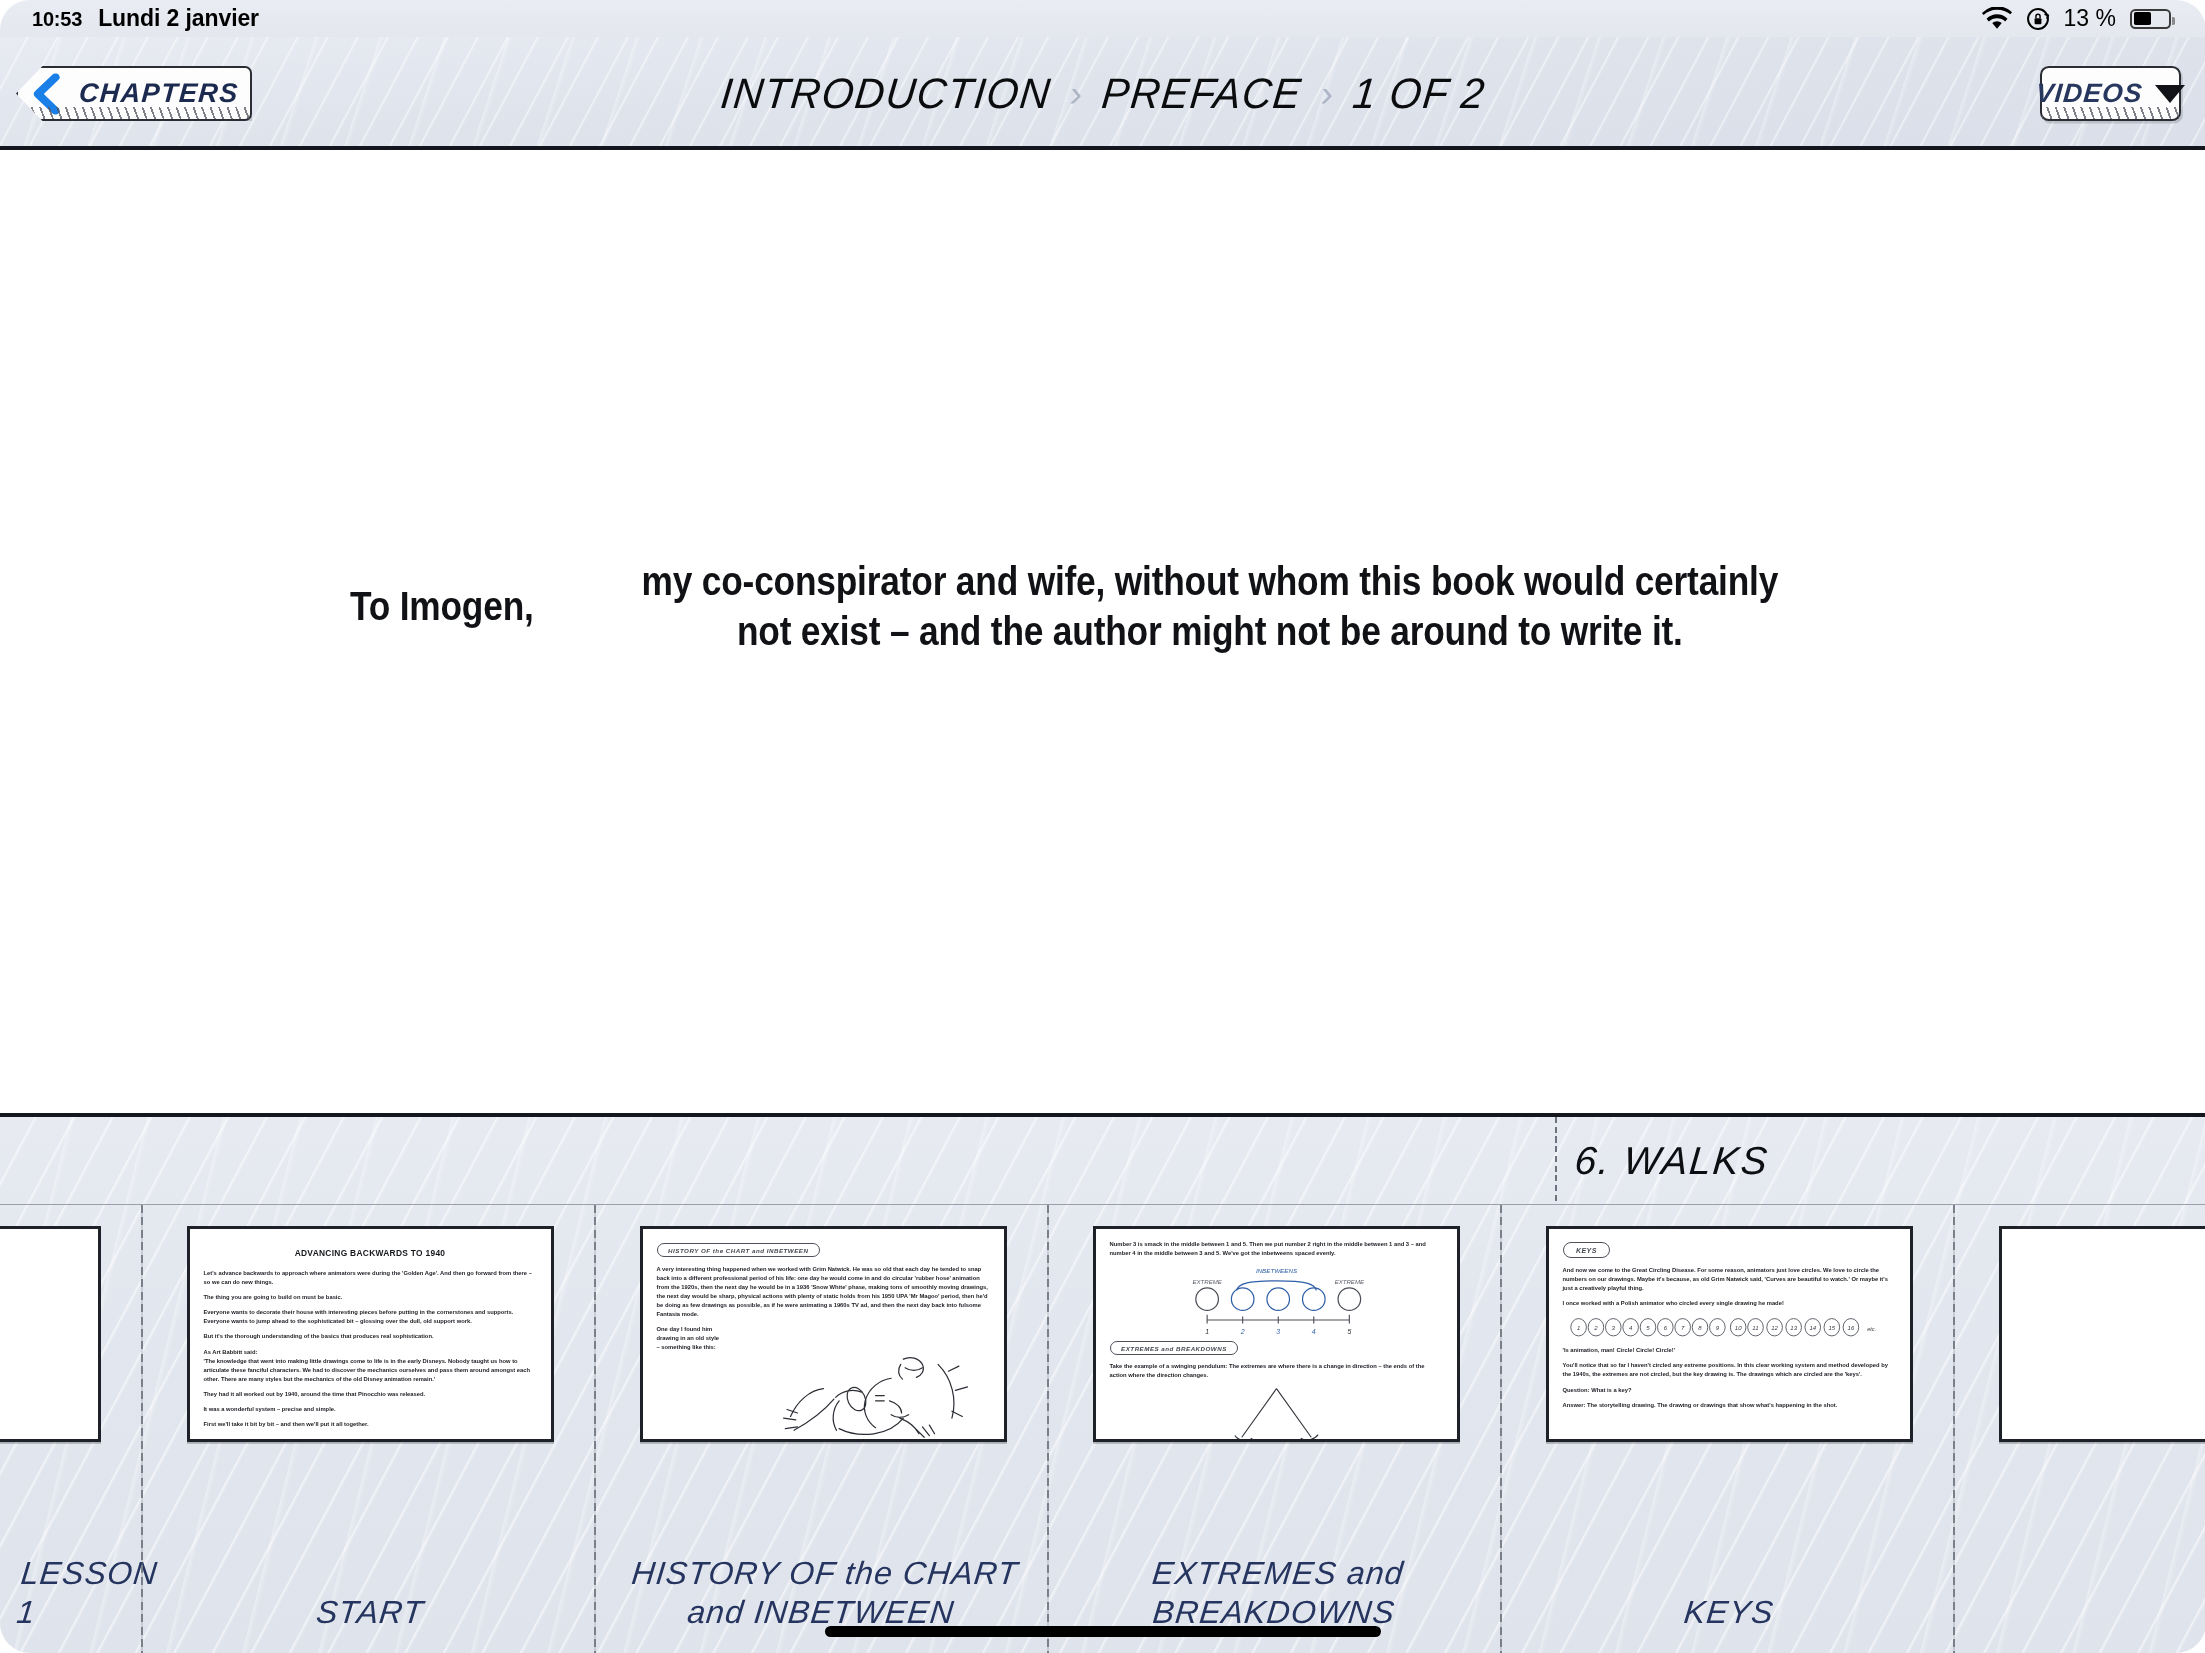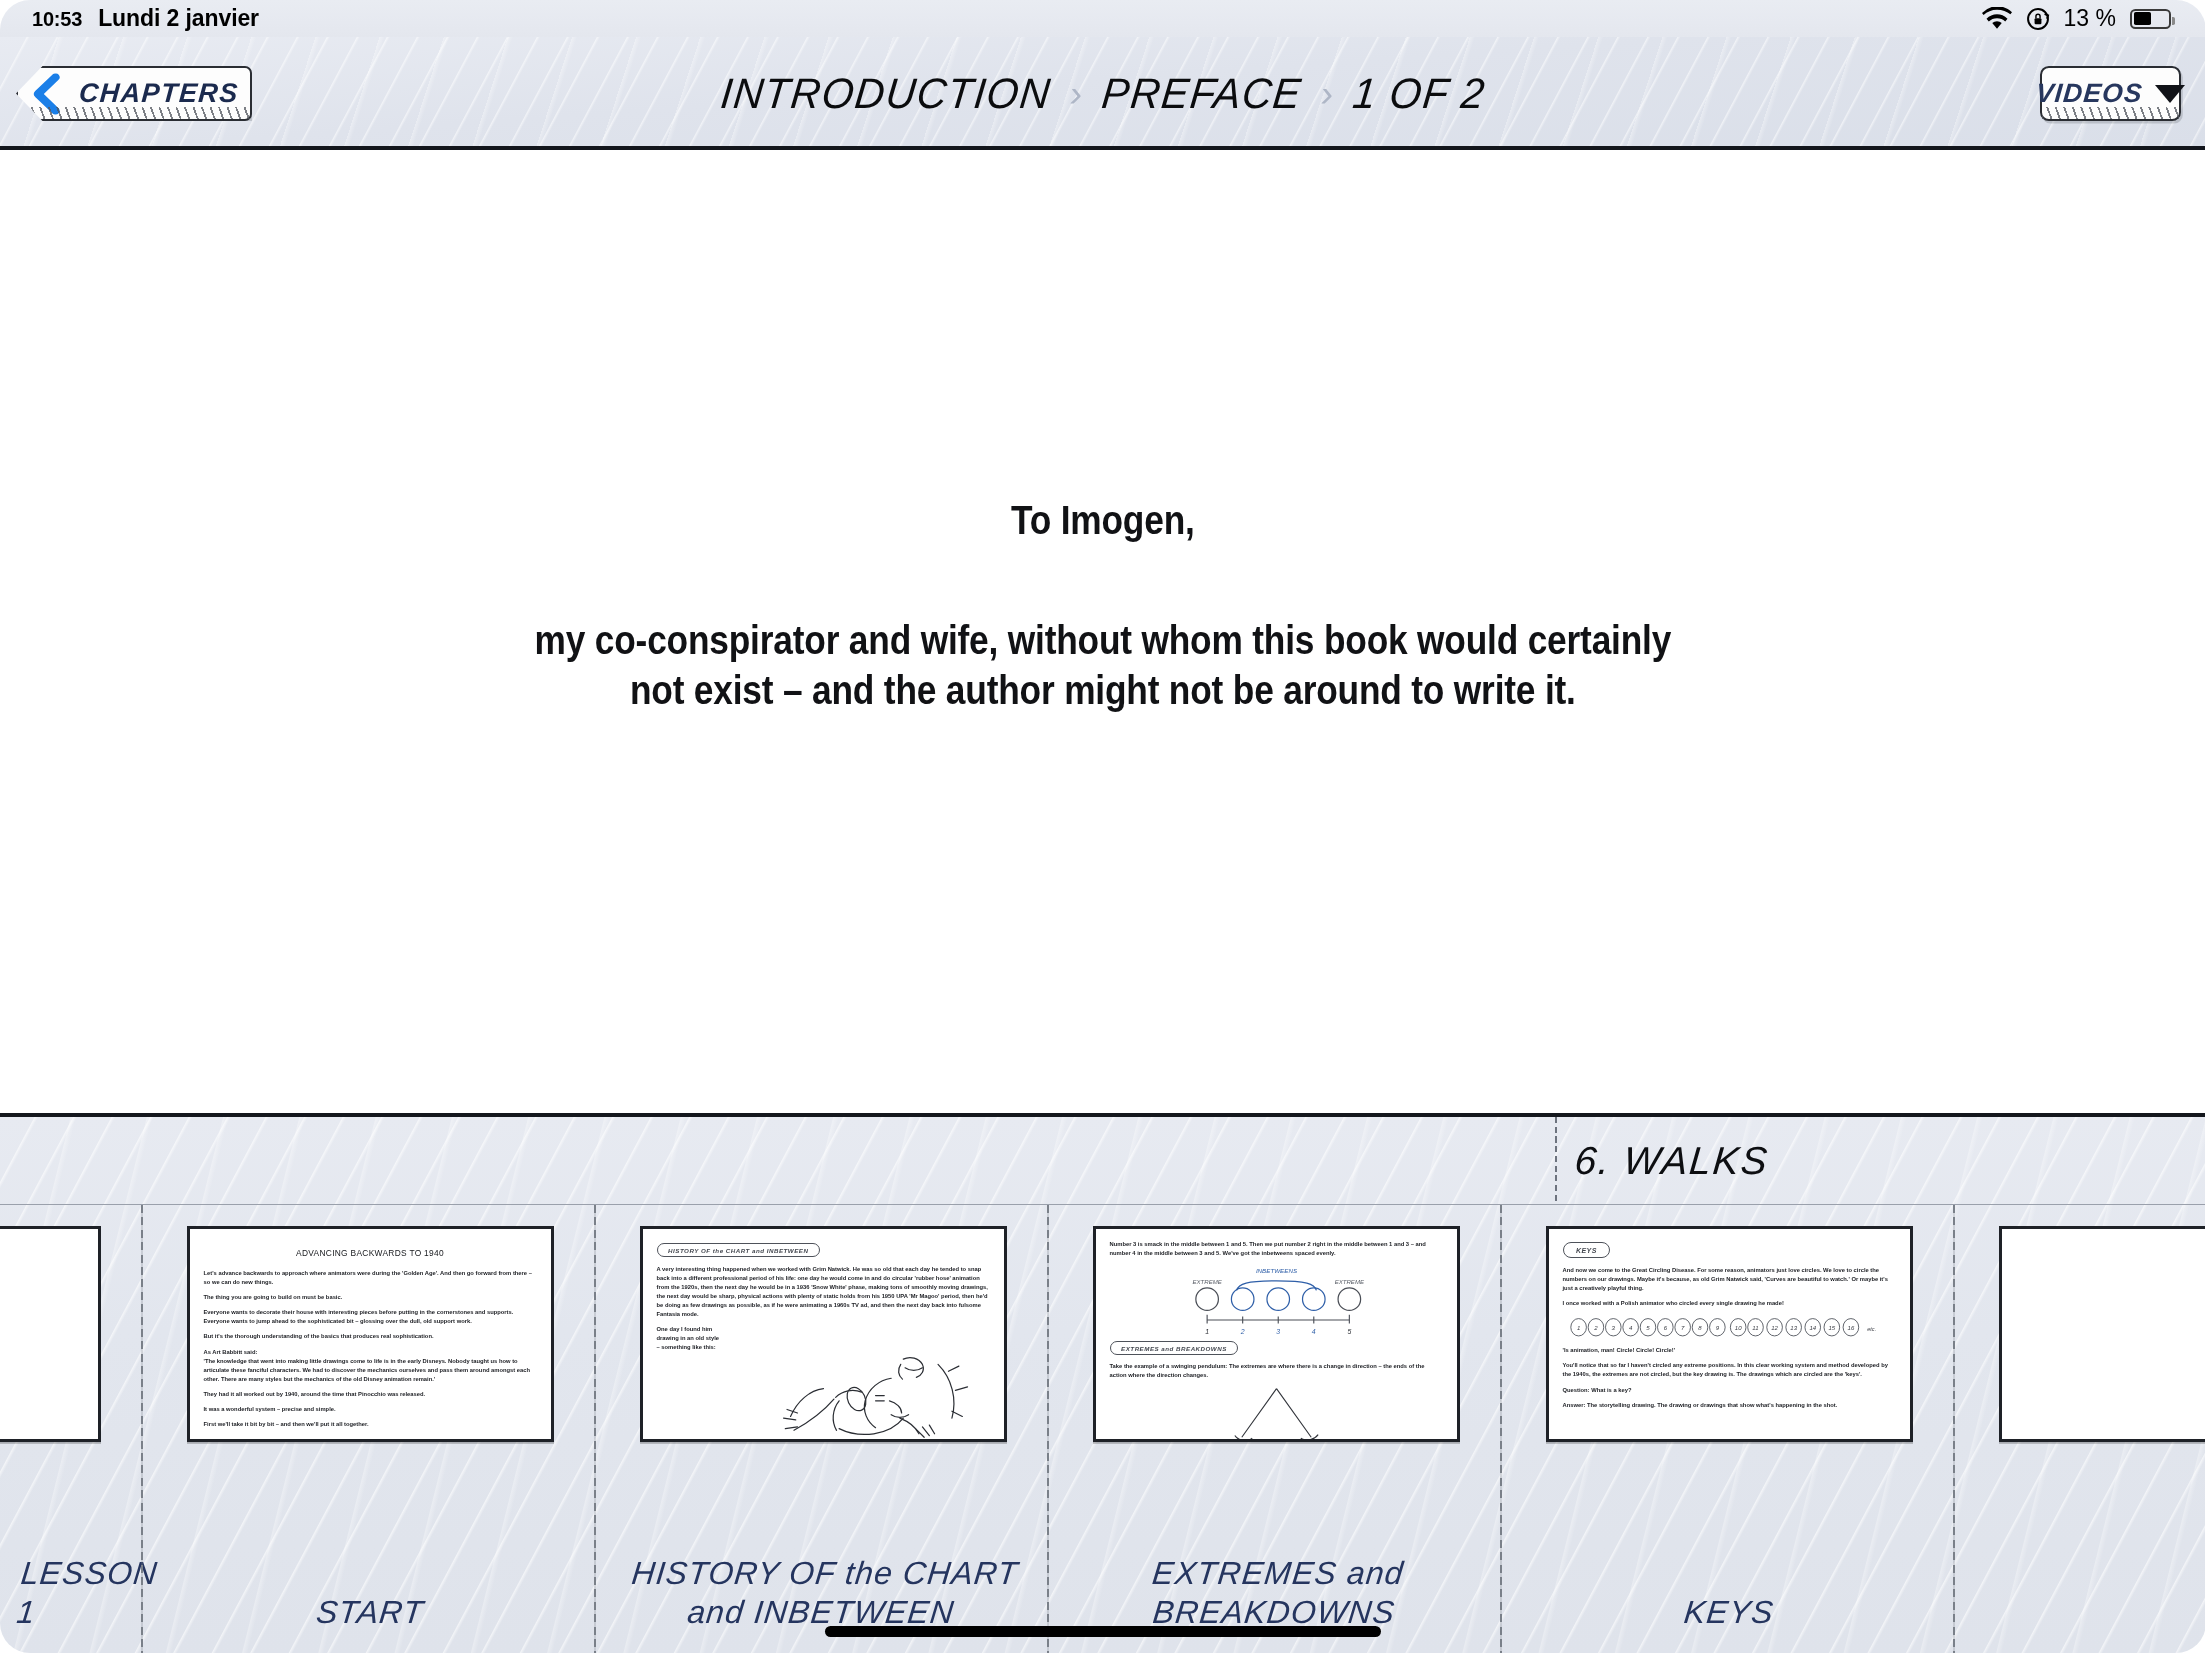--- a/index.html
+++ b/index.html
@@ -117,7 +117,7 @@
   }
   .dedication {
     position:absolute; left:0; right:0; top:0; bottom:0;
-    display:flex; flex-direction:column; align-items:center; justify-content:center;
+    display:flex; align-items:center; justify-content:center;
     padding-bottom:51px;
   }
   .ded-line {

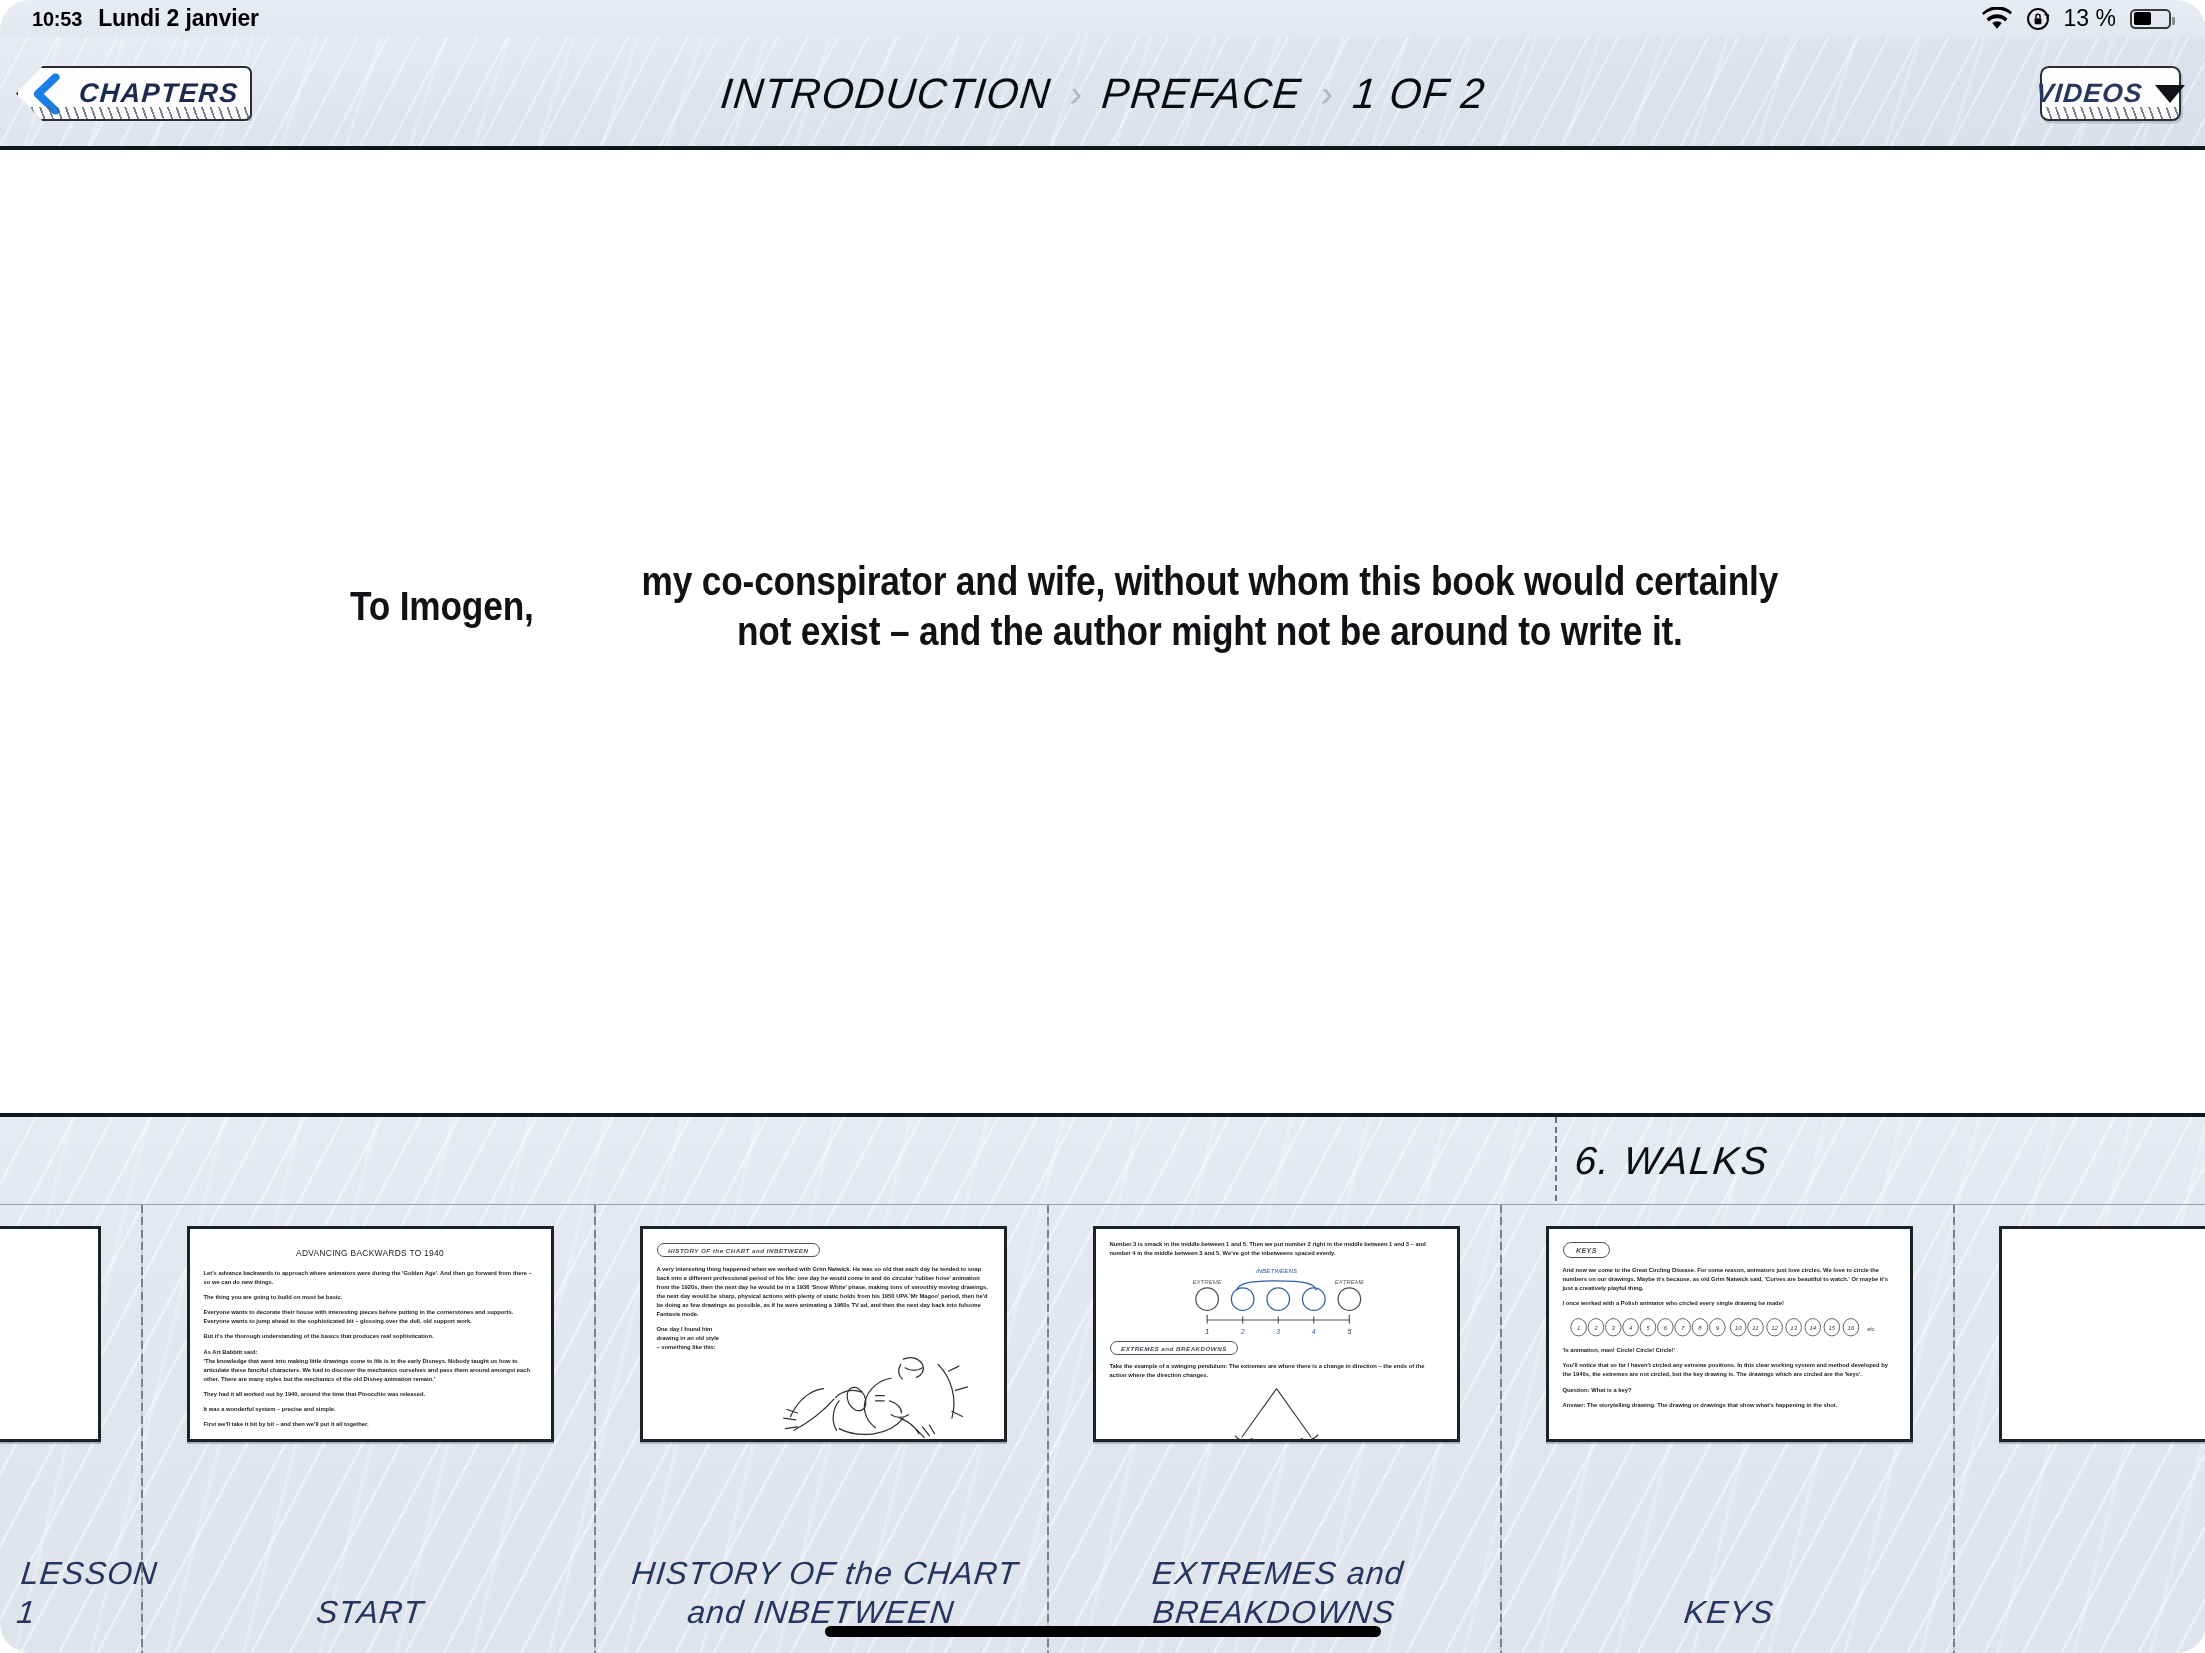--- a/index.html
+++ b/index.html
@@ -183,7 +183,7 @@
   .thumb-inner { position:absolute; inset:0; padding:10.6px 14px; }
 
   .t-title {
-    font-size:8.4px; font-weight:400; text-align:center; color:#16181c;
+    font-size:8.4px; font-weight:700; text-align:center; color:#16181c;
     letter-spacing:0.3px; margin:8.8px 0 10.6px;
   }
   .t-p {

